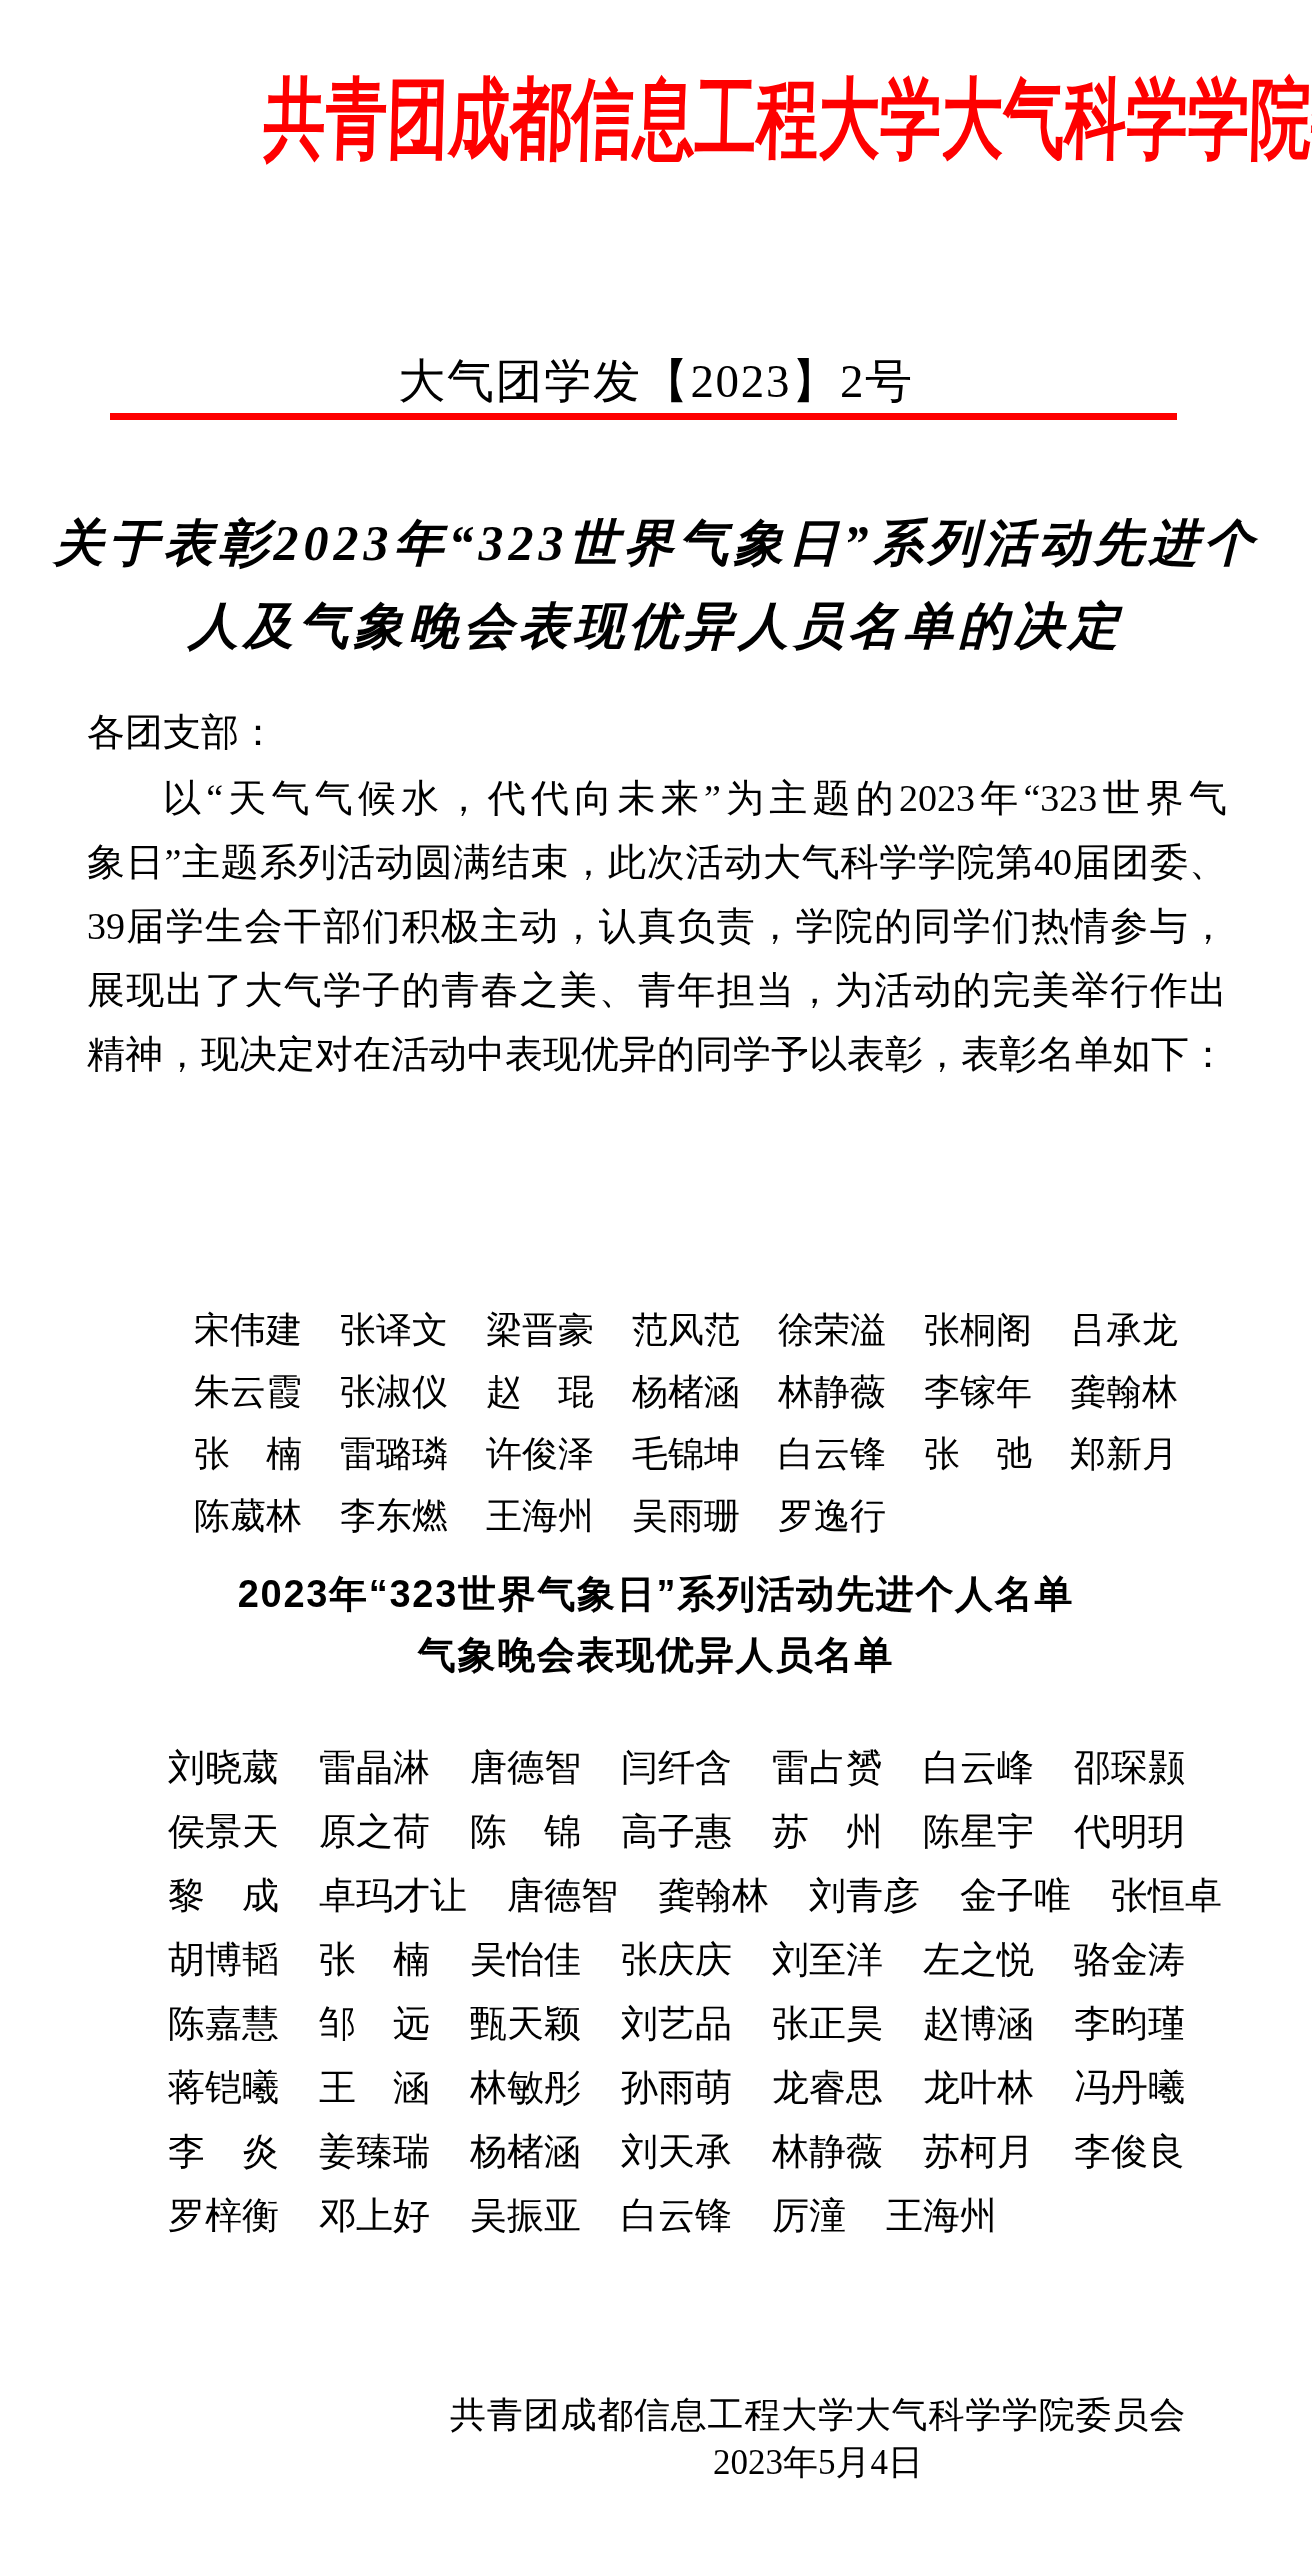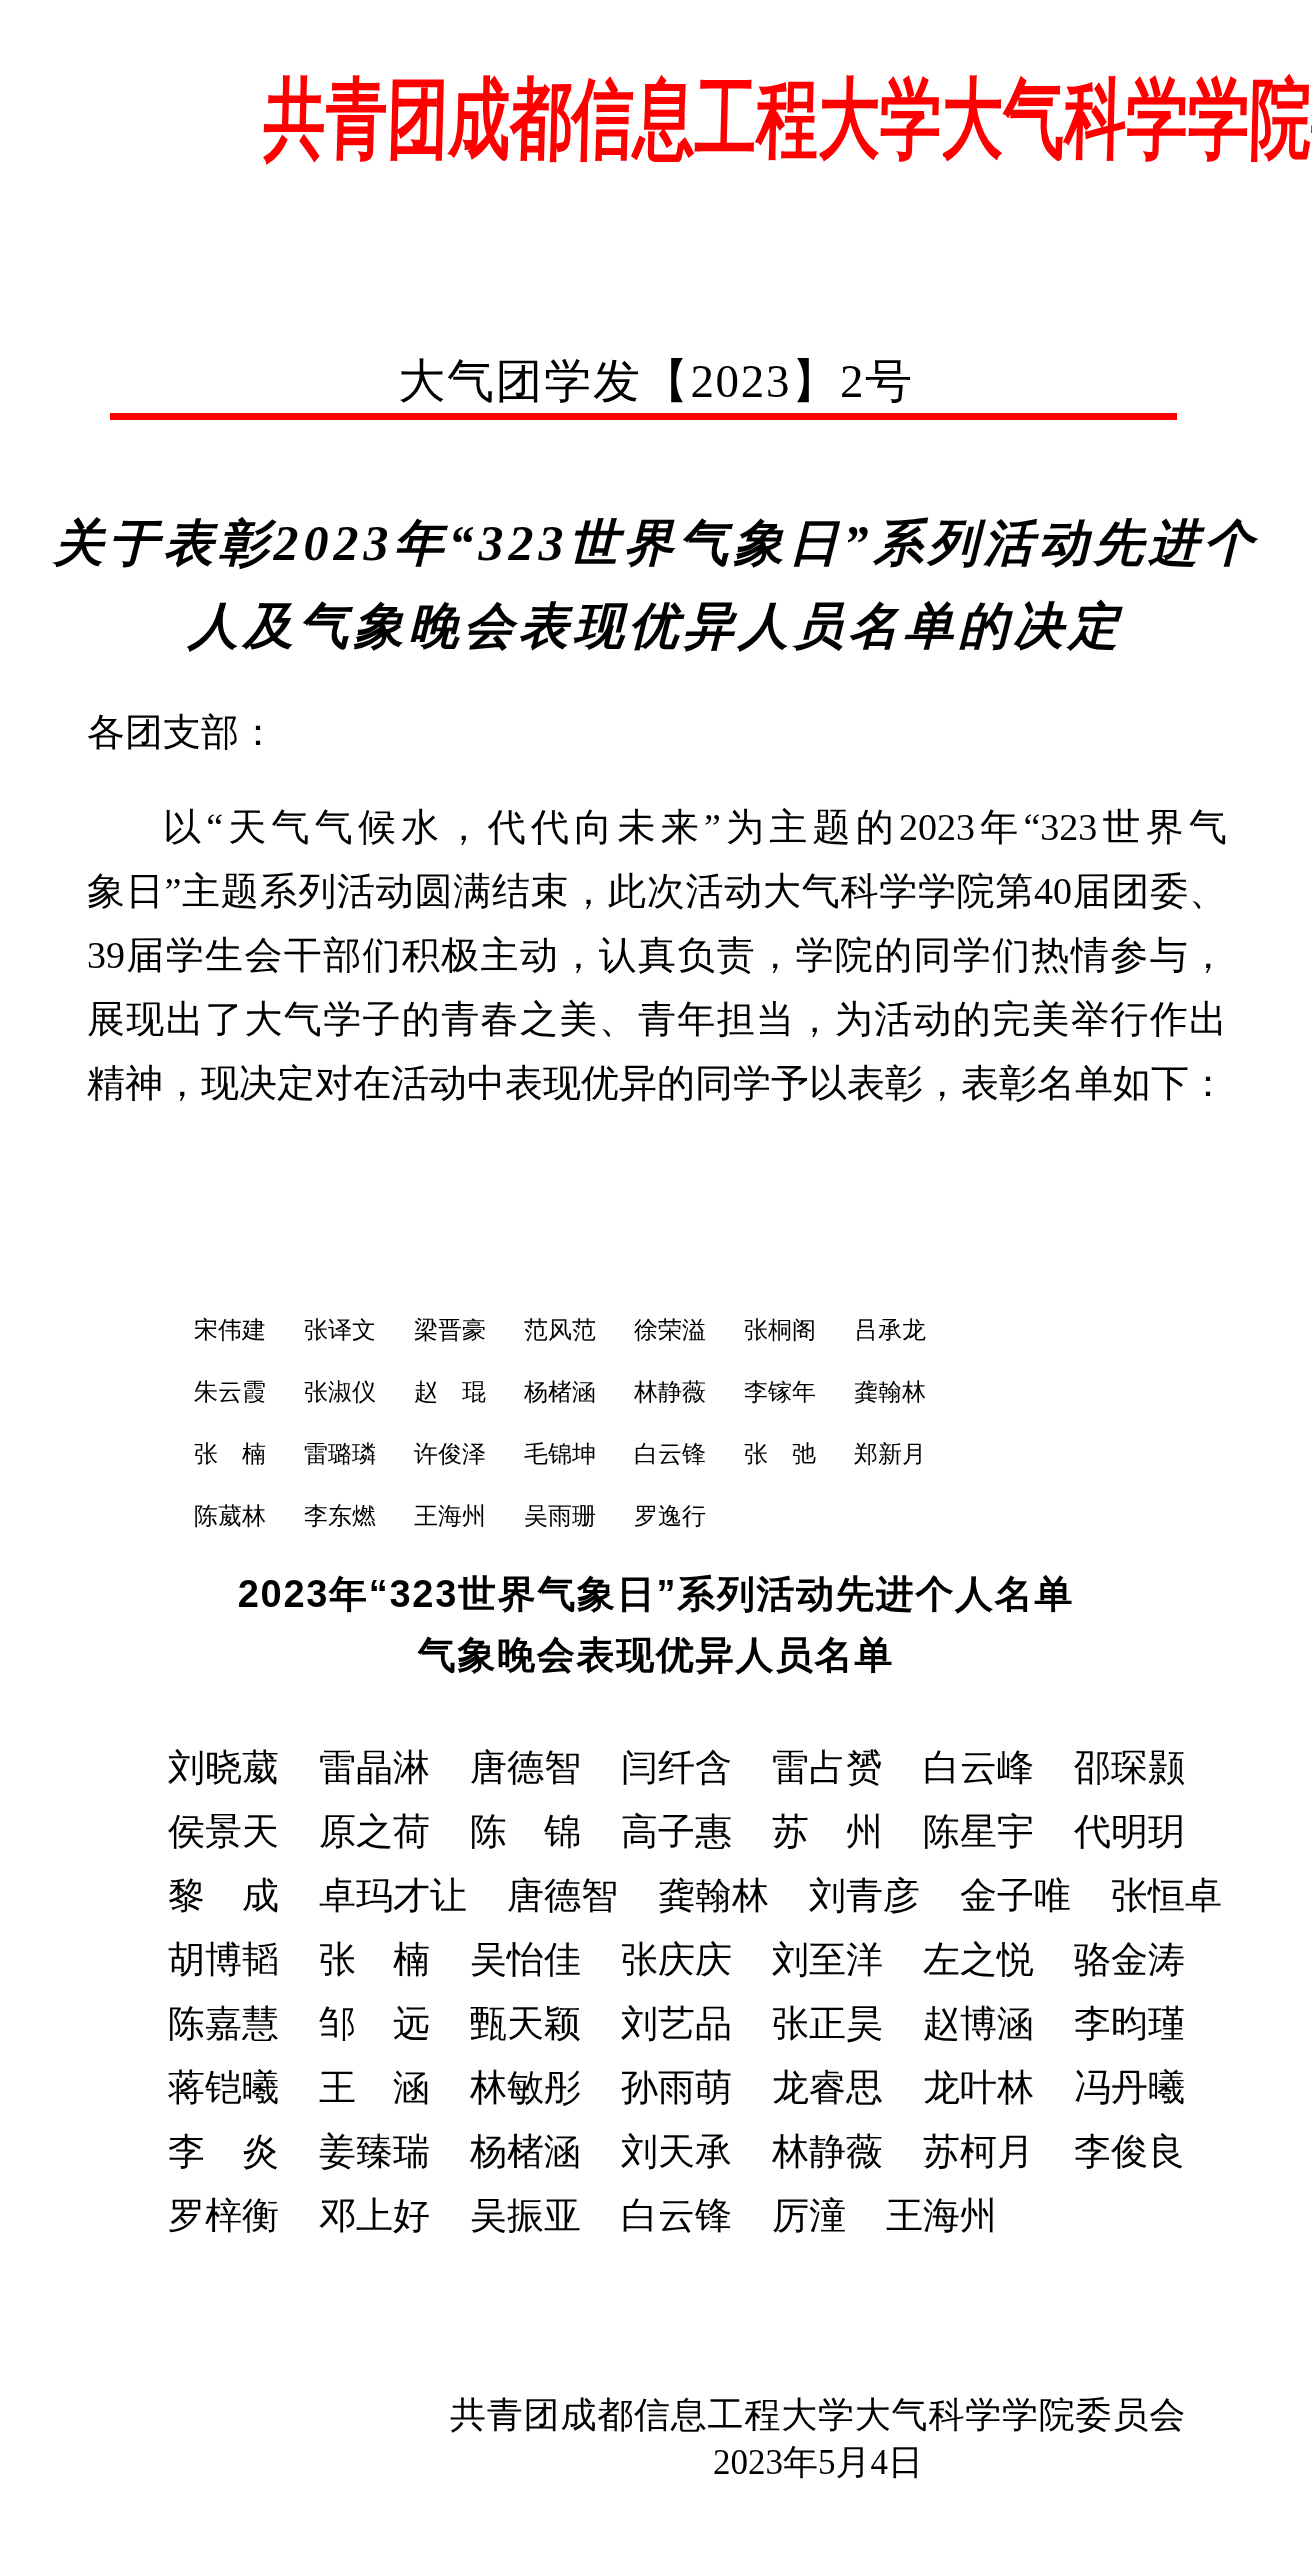--- a/index.html
+++ b/index.html
@@ -81,7 +81,7 @@
   
   .body-par {
     position: absolute;
-    top: 795px;
+    top: 766px;
     left: 87px;
     width: 1140px;
   }

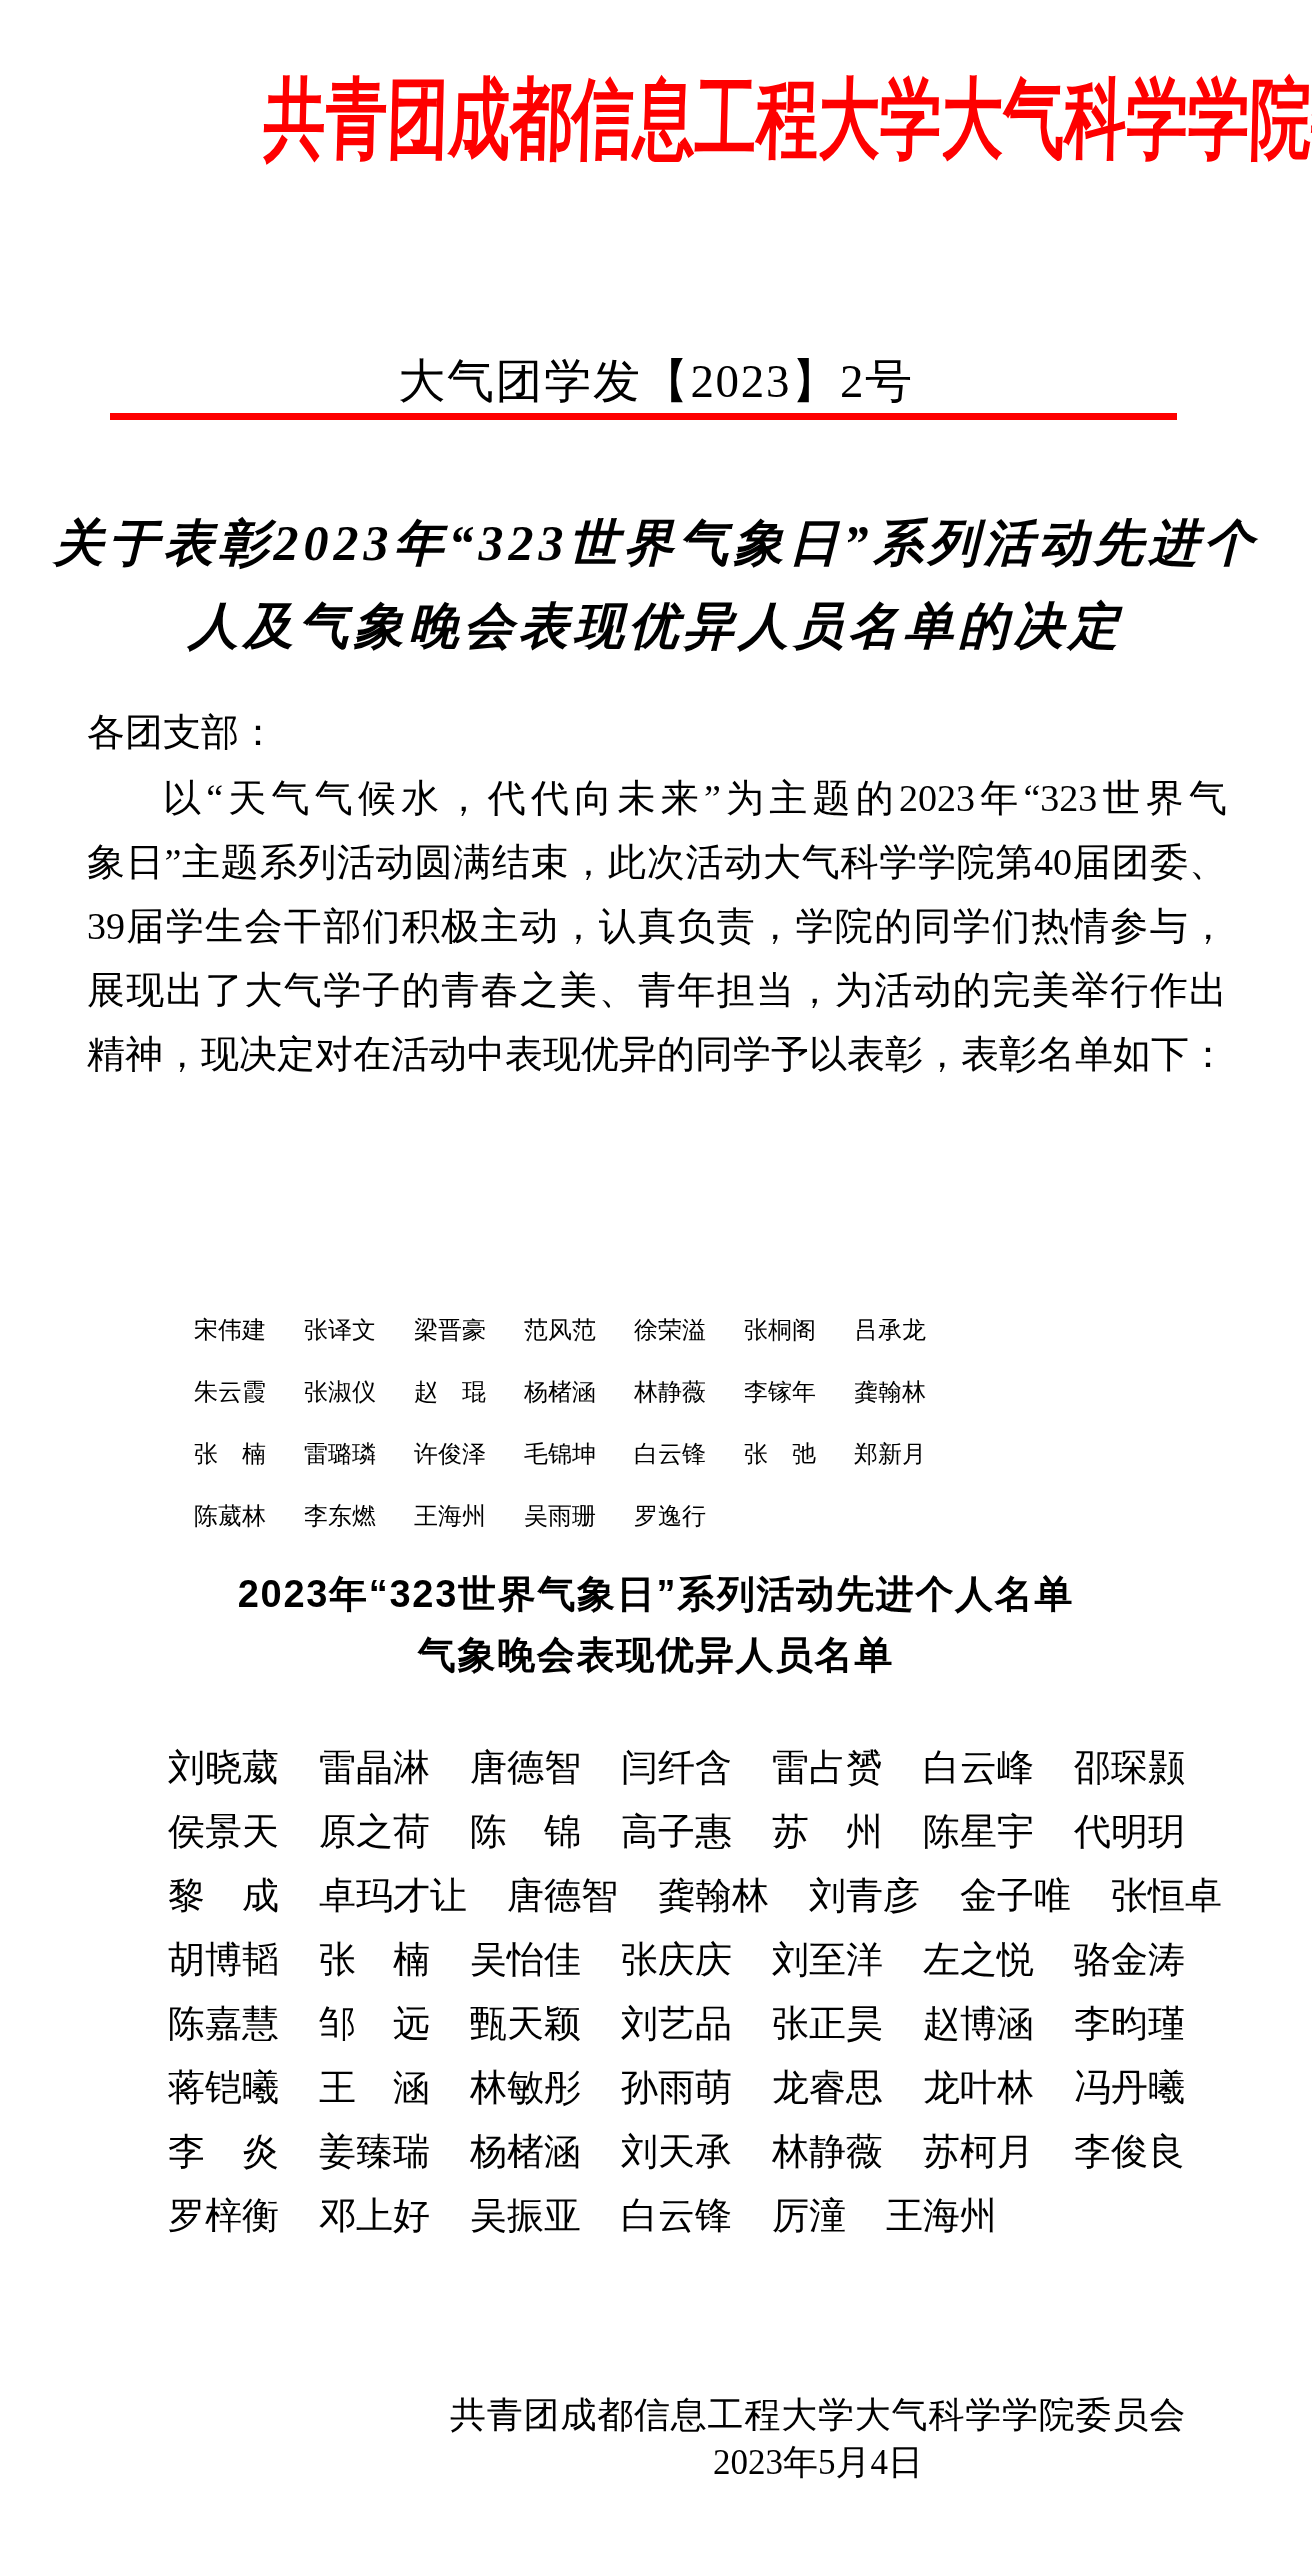--- a/index.html
+++ b/index.html
@@ -115,7 +115,7 @@
     line-height: 62px;
     gap: 38px;
   }
-  .list1 .name { font-size: 24px; }
+  .list1 .name { font-size: 36px; }
   .list2 {
     position: absolute;
     top: 1736px;

